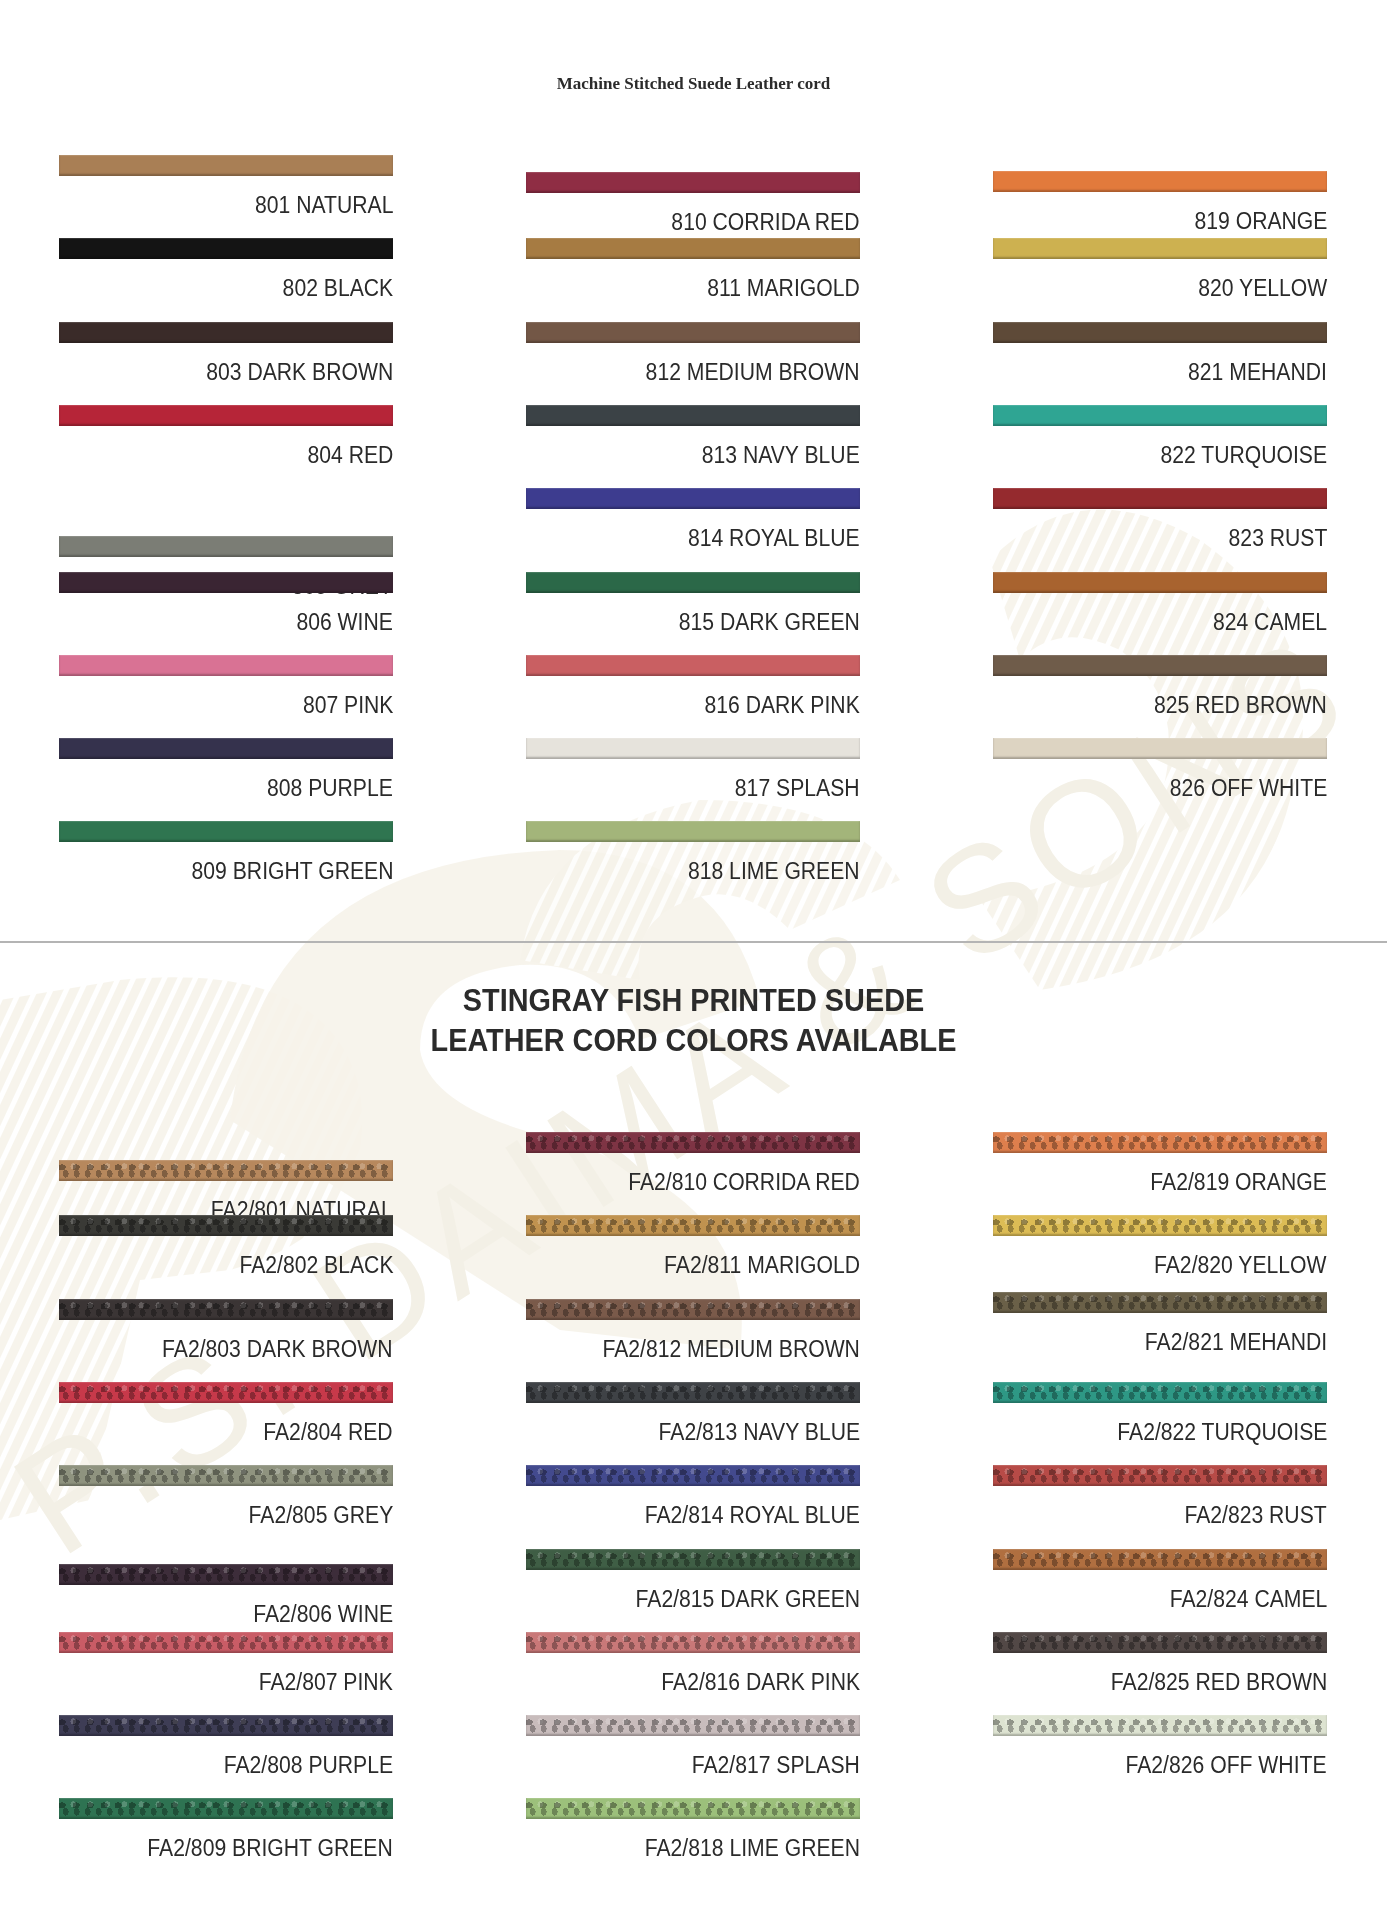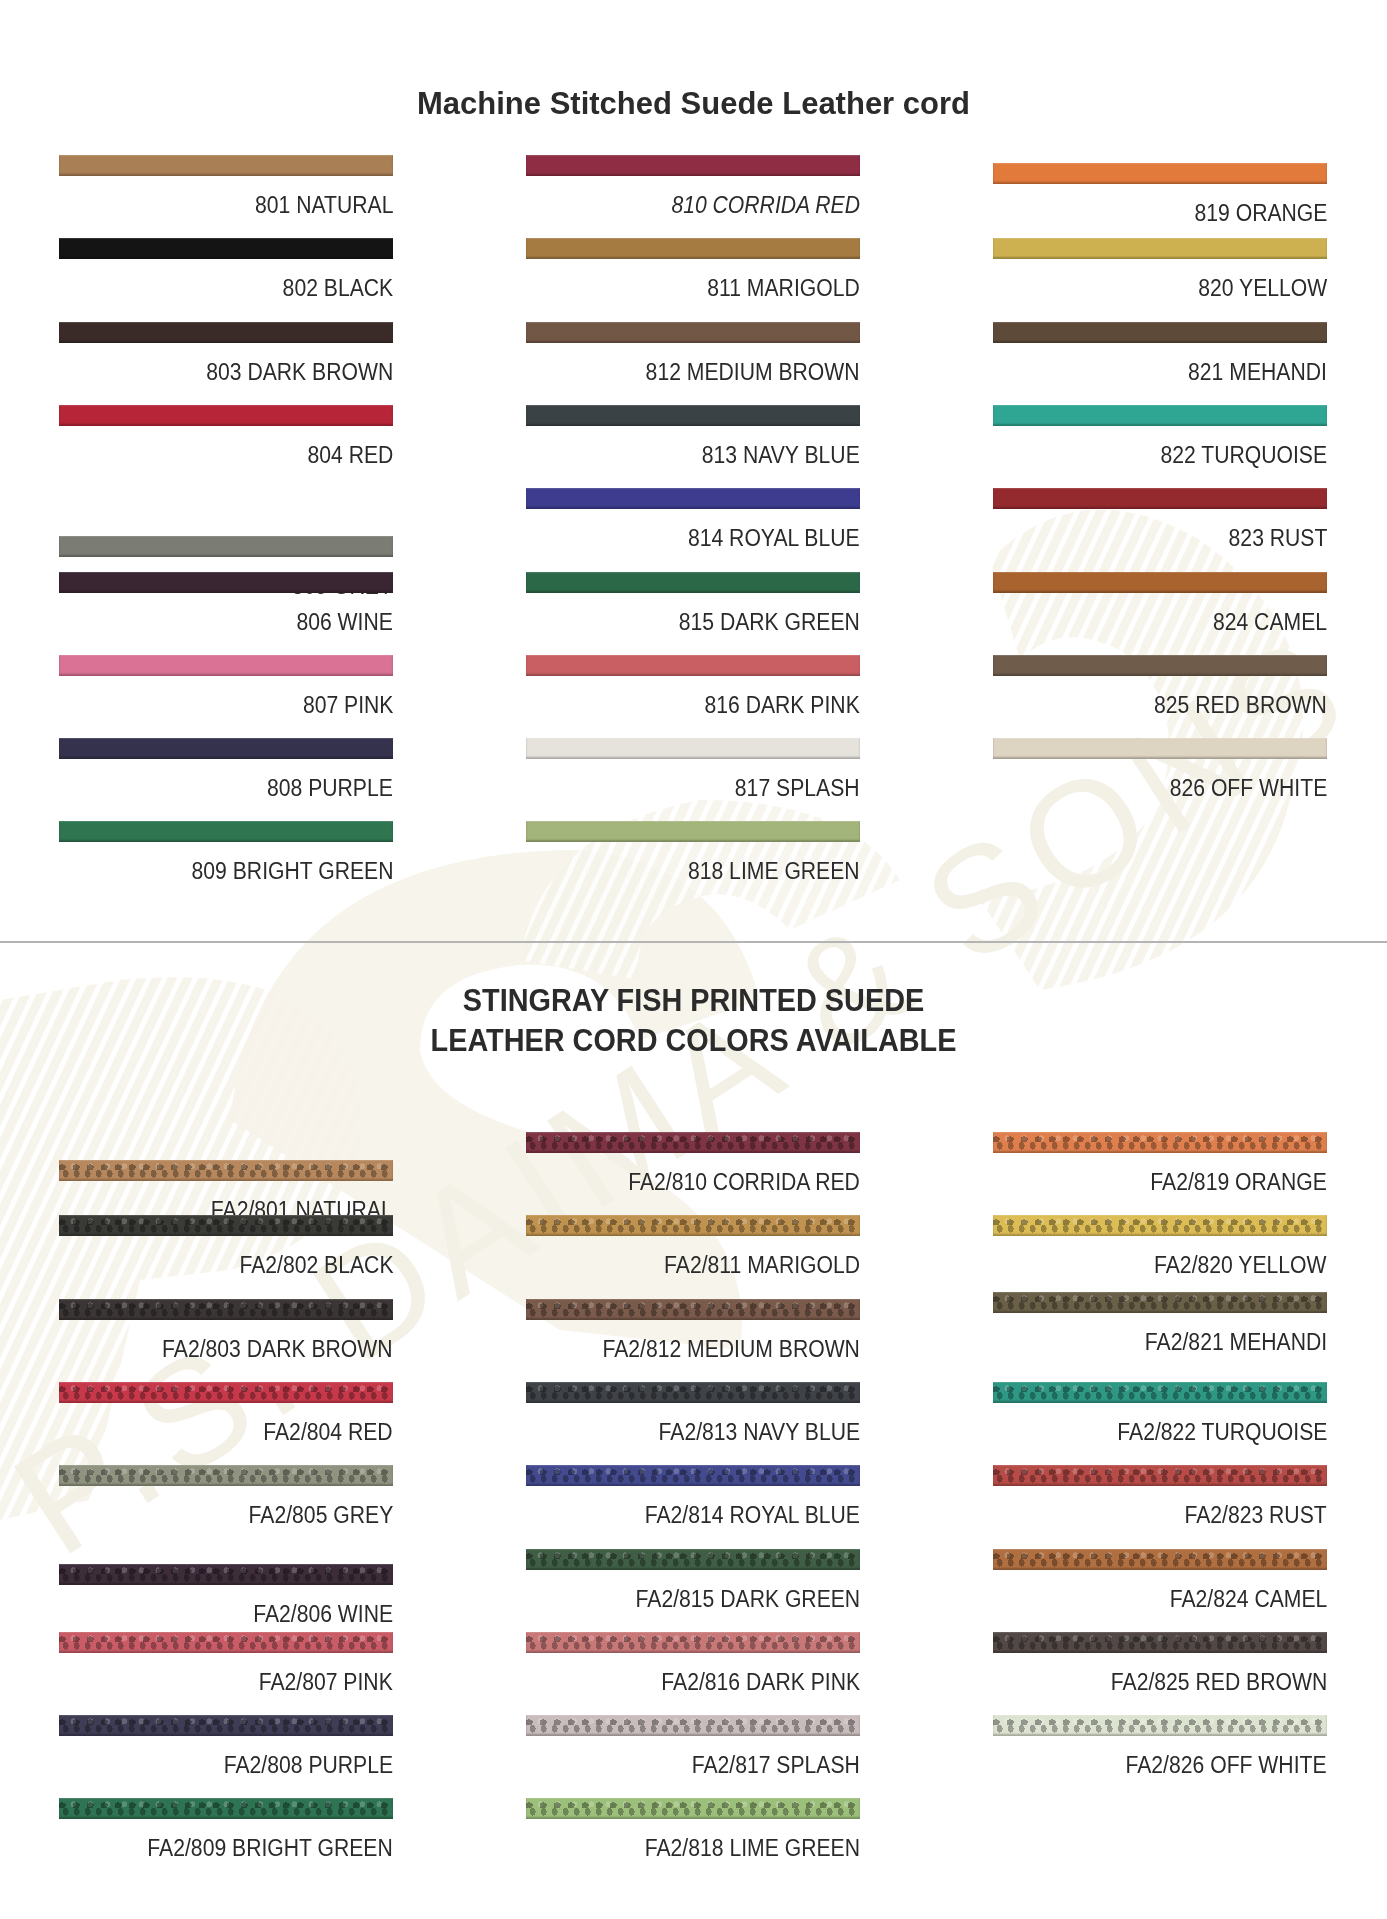--- a/index.html
+++ b/index.html
@@ -15,7 +15,7 @@
       font-weight: 700; color: #2b2b2b; margin: 0;
     }
     .t1 { top: 32px; font-size: 31px; letter-spacing: 0.2px; }
-    .t2 { top: 86px; font-size: 31px; }
+    .t2 { top: 74px; font-size: 17px; font-family: Liberation Serif, serif; }
     .s1 { top: 983px; font-size: 31px; transform: scaleX(0.93); }
     .s2 { top: 1023px; font-size: 31px; transform: scaleX(0.93); }
     .grid { position: absolute; left: 0; width: 1387px; }

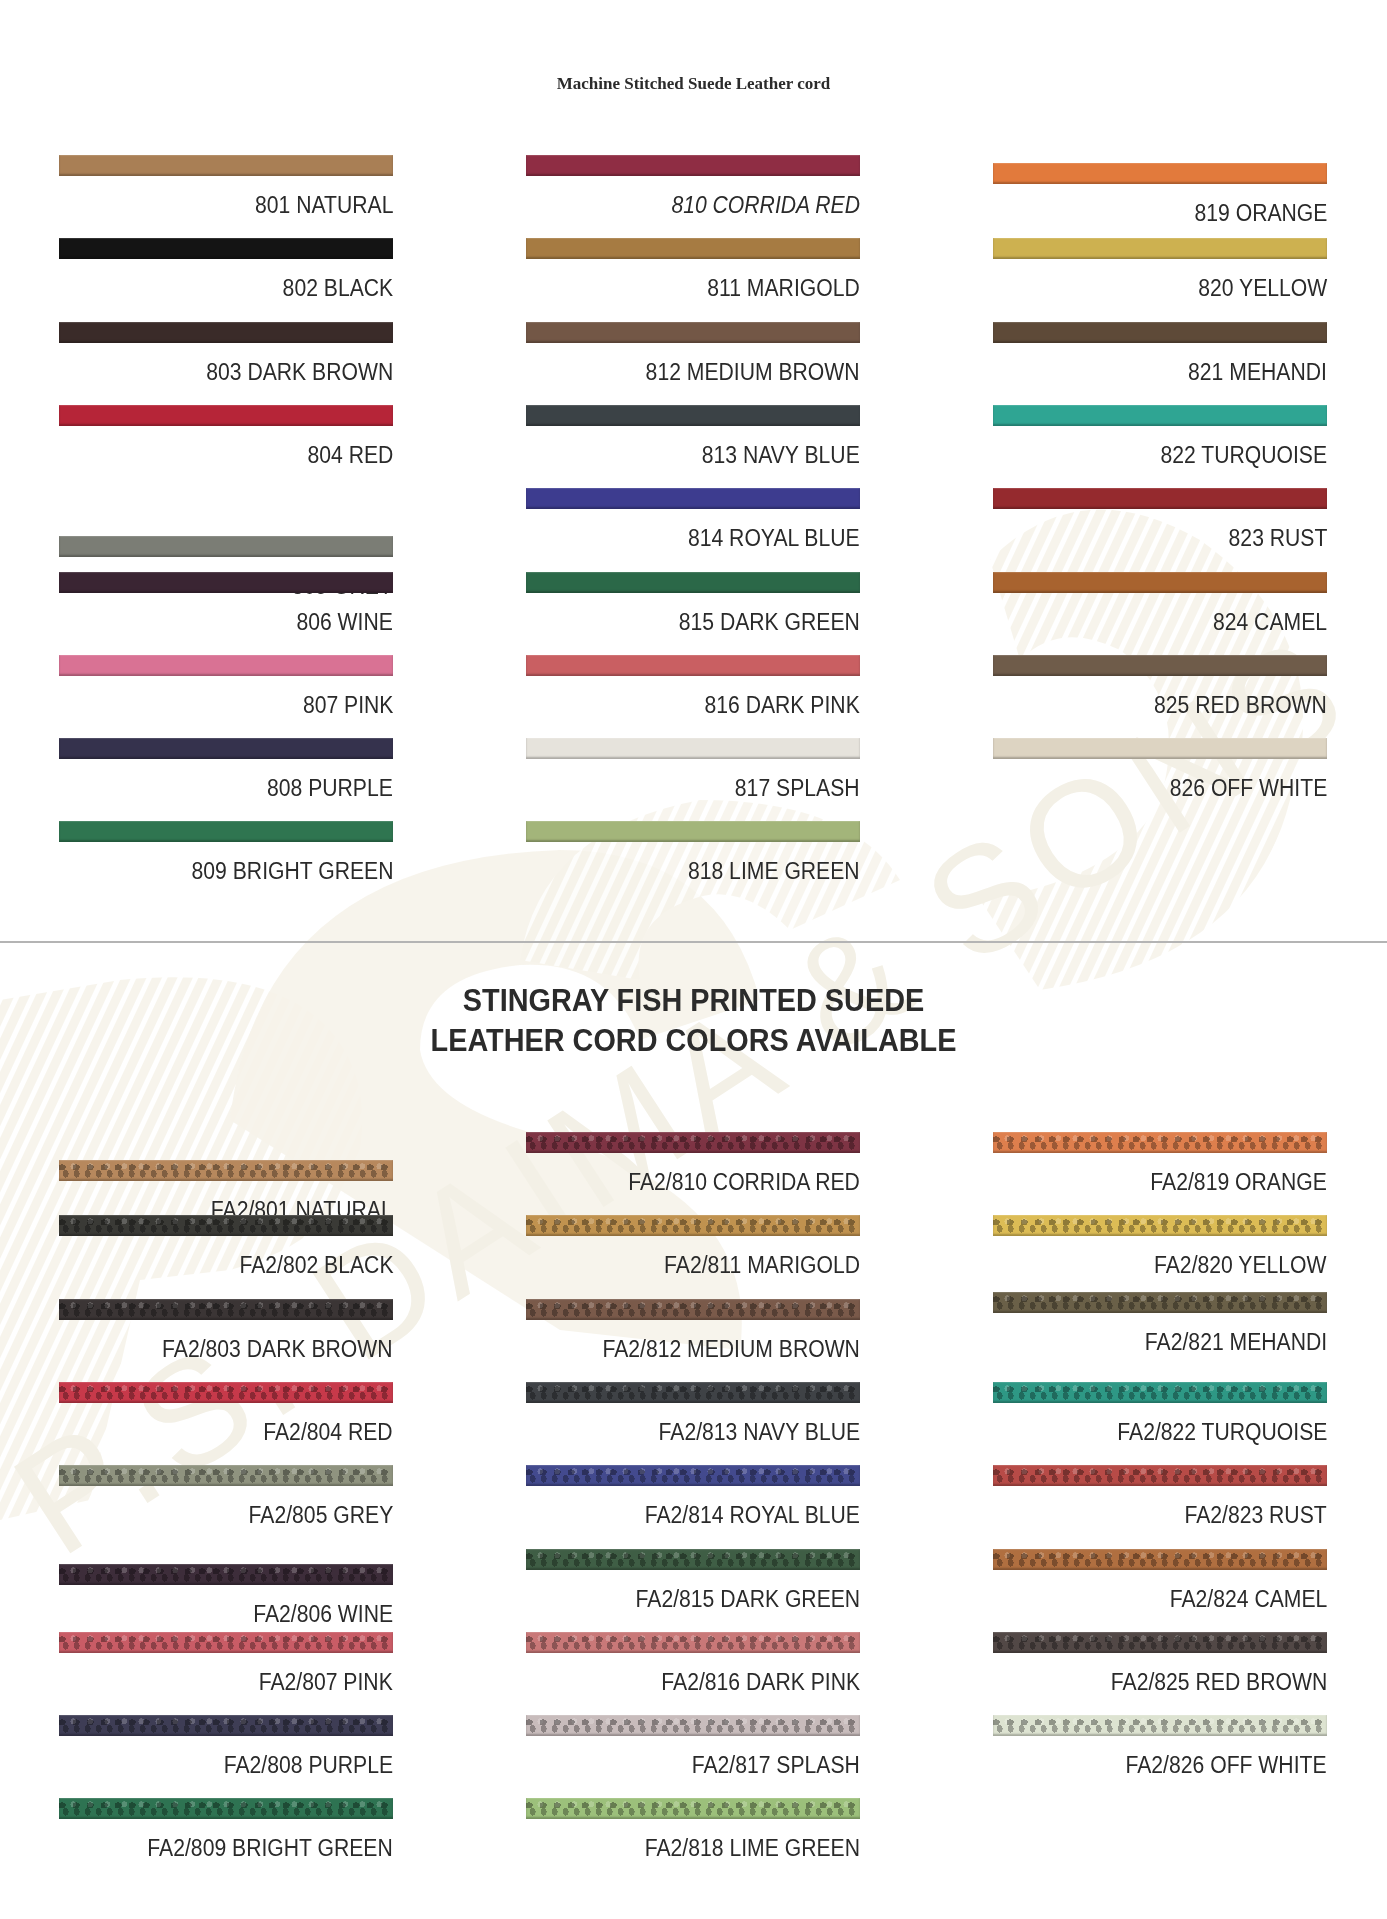--- a/index.html
+++ b/index.html
@@ -103,7 +103,7 @@
         </div>
       </div>
       <div class="col" style="left: 526px;">
-        <div class="item" style="top: 0px; font-style: italic;">
+        <div class="item" style="top: 17px;">
           <div class="swatch" style="background-color: rgb(143, 45, 68);"></div>
           <div class="label">810 CORRIDA RED</div>
         </div>

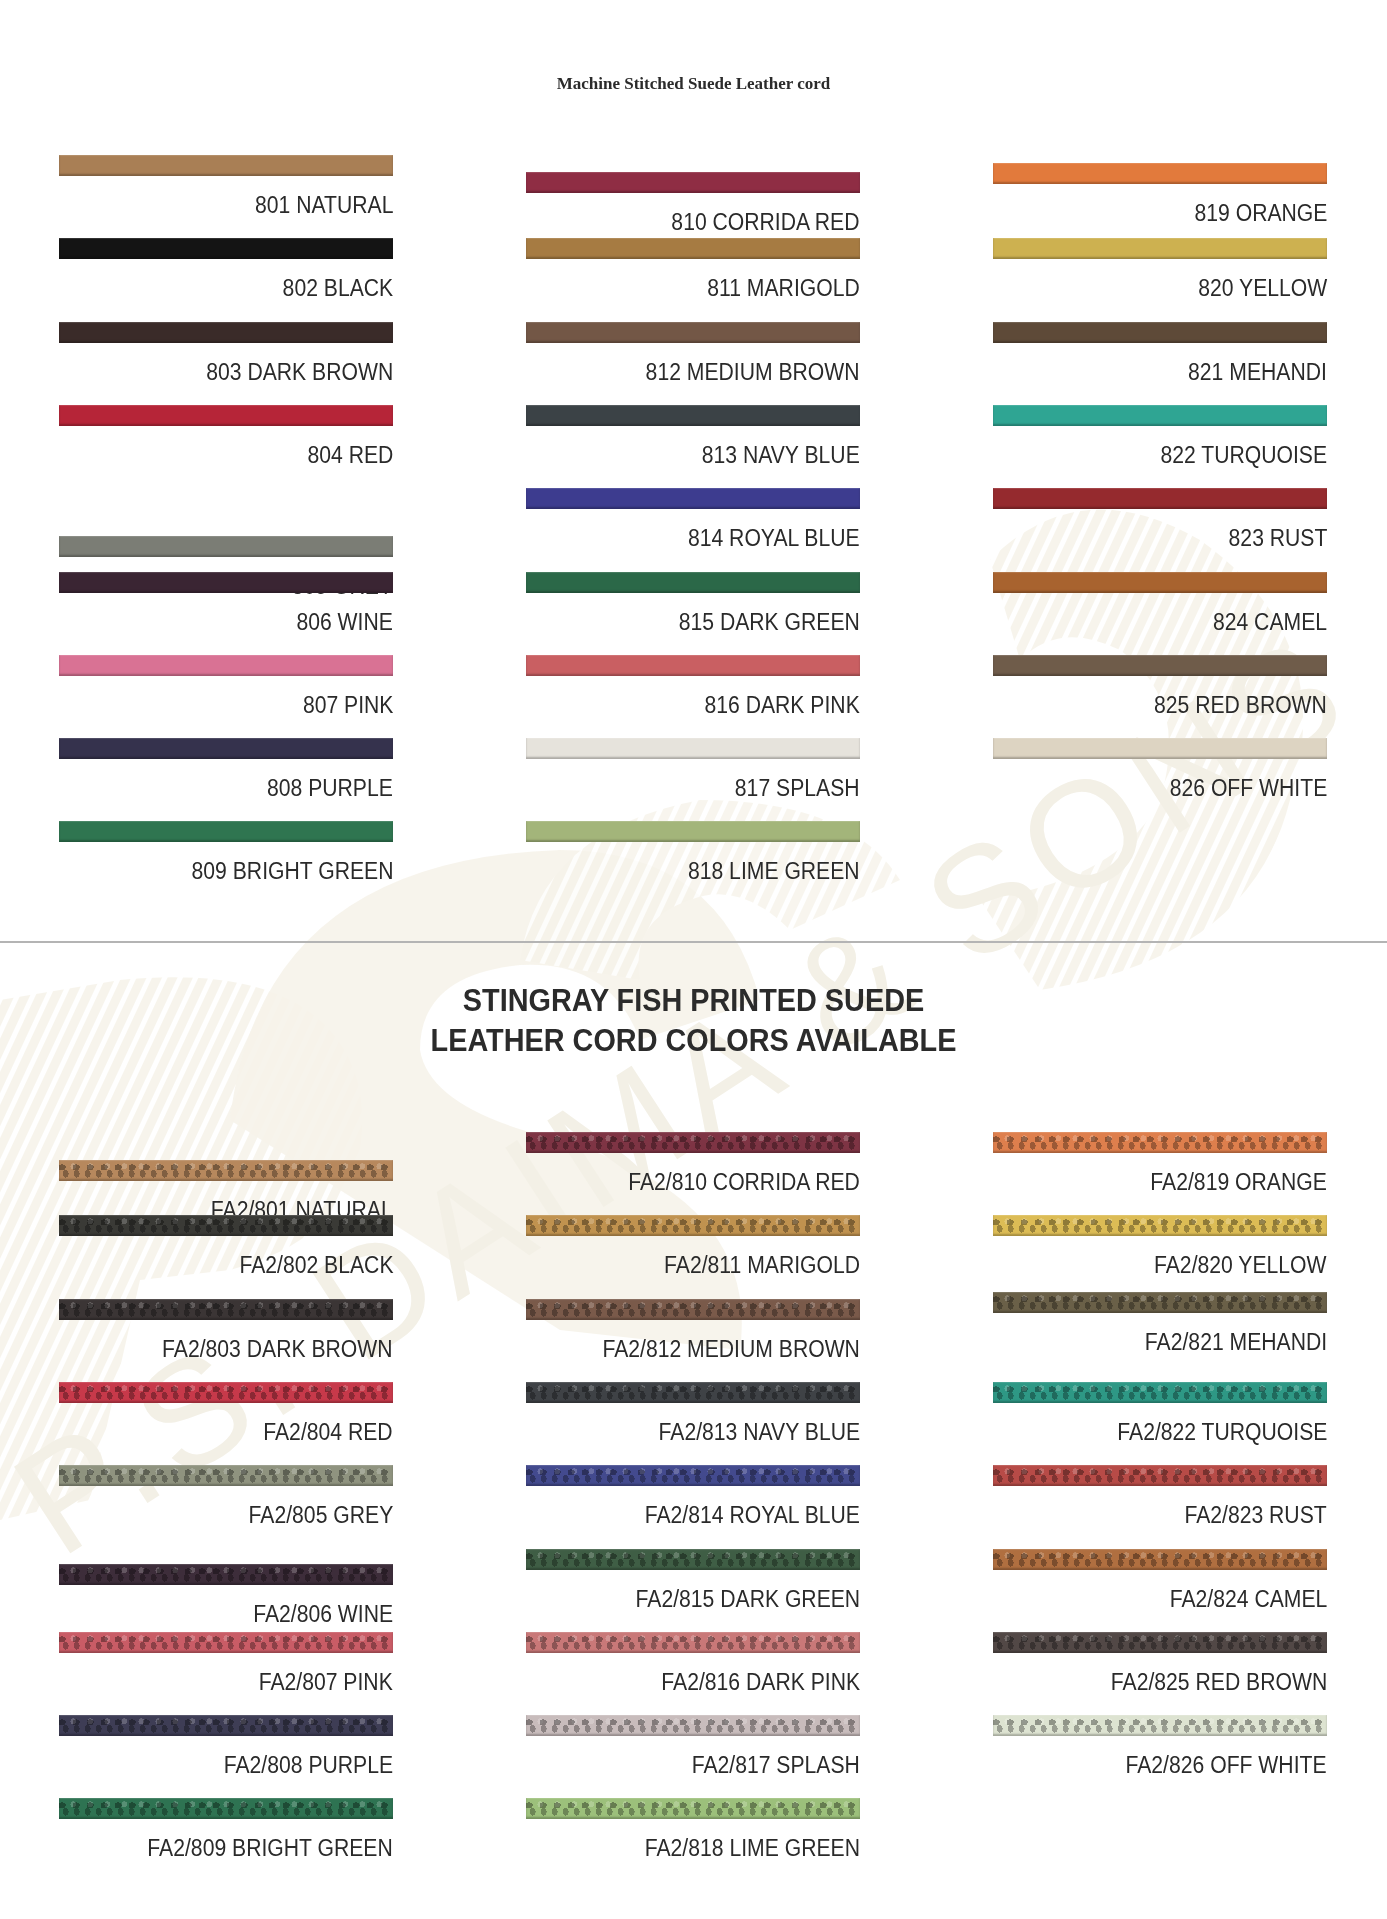--- a/index.html
+++ b/index.html
@@ -141,7 +141,7 @@
         </div>
       </div>
       <div class="col" style="left: 993px;">
-        <div class="item" style="top: 8px; text-align: right;">
+        <div class="item" style="top: 16px; text-align: right;">
           <div class="swatch" style="background-color: rgb(226, 122, 60);"></div>
           <div class="label">819 ORANGE</div>
         </div>

